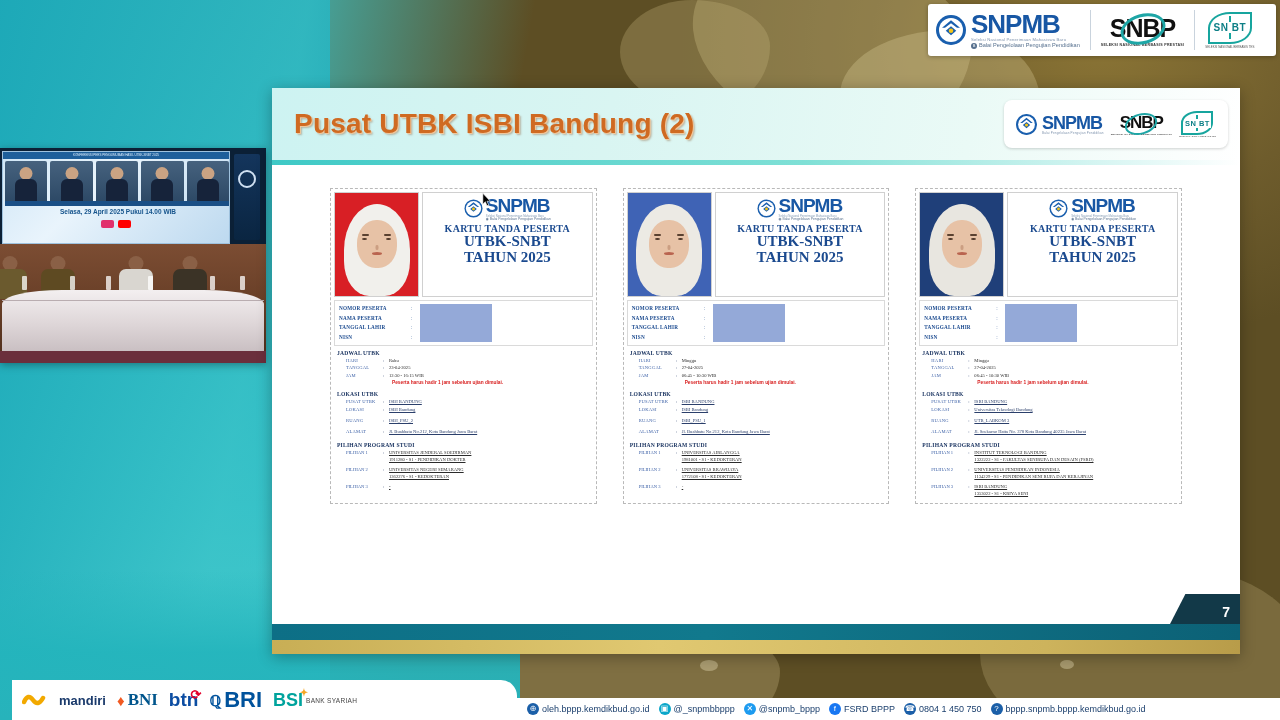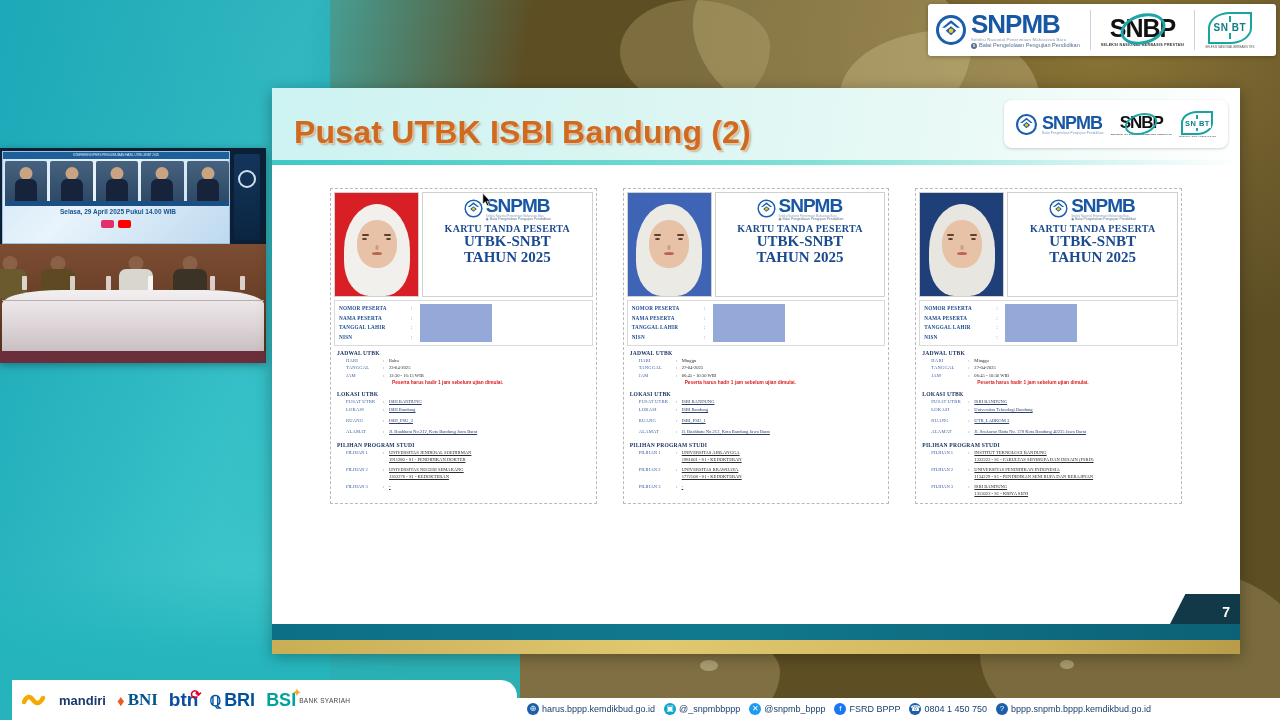--- a/index.html
+++ b/index.html
@@ -108,7 +108,7 @@
     background:#ffffff;box-shadow:0 3px 14px rgba(0,0,0,.30);overflow:hidden;}
   .slide-head{position:absolute;left:0;top:0;width:968px;height:72px;
     background:linear-gradient(100deg,#cdf3f2 0%,#d9f5f2 35%,#eafaf6 72%,#ffffff 100%);}
-  .slide-title{position:absolute;left:22px;top:26px;font-size:32px;font-weight:bold;
+  .slide-title{position:absolute;left:22px;top:20px;font-size:28px;font-weight:bold;
     color:#cf6a22;letter-spacing:.2px;
     text-shadow:1px 1px 0 #f0c79c, 2px 2px 2px rgba(120,60,15,.35);}
   .slide-logobar{position:absolute;right:12px;top:12px;width:224px;height:48px;background:#fff;

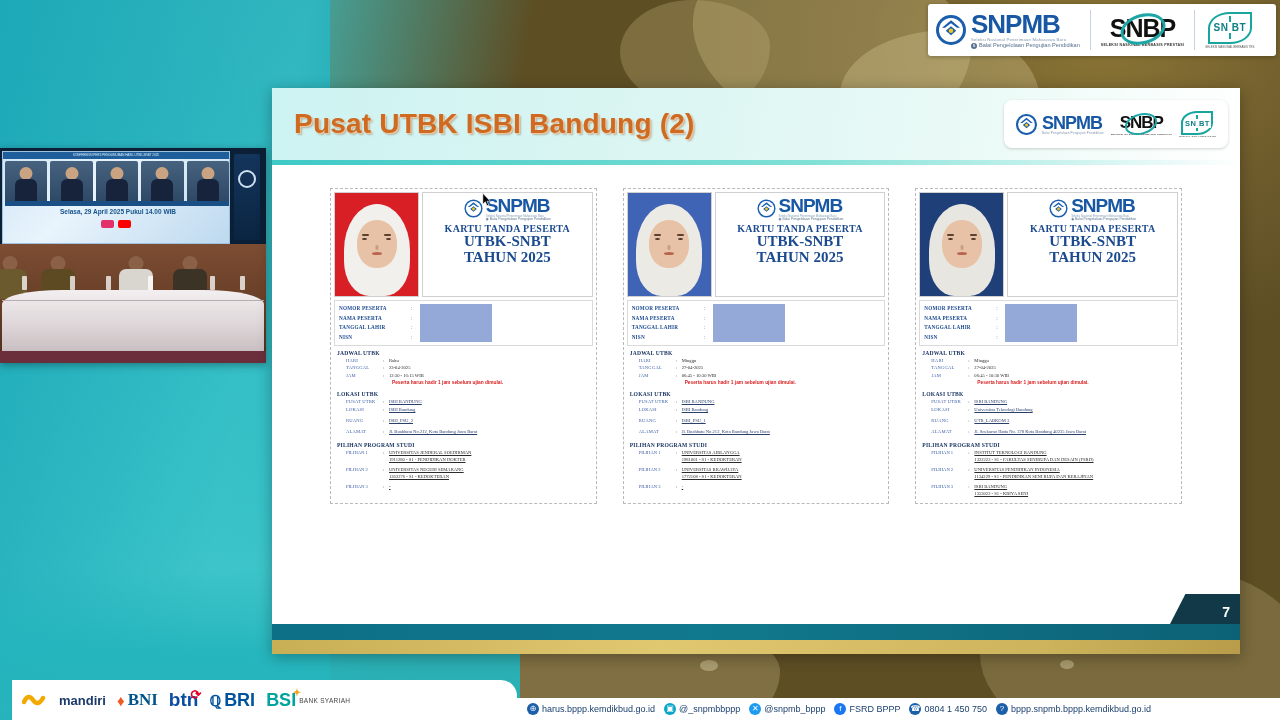--- a/index.html
+++ b/index.html
@@ -754,7 +754,7 @@
       </div>
       <div class="bank">
         <span style="font-size:15px;color:#00529c;font-weight:bold">ℚ</span>
-        <span class="lbl" style="font-size:18px;color:#00529c">BRI</span>
+        <span class="lbl" style="font-size:22px;color:#00529c">BRI</span>
       </div>
       <div class="bank">
         <span class="lbl" style="font-size:18px;color:#00a39d;position:relative">BSI<span style="position:absolute;right:-5px;top:-3px;color:#f5a623;font-size:10px">✦</span></span>

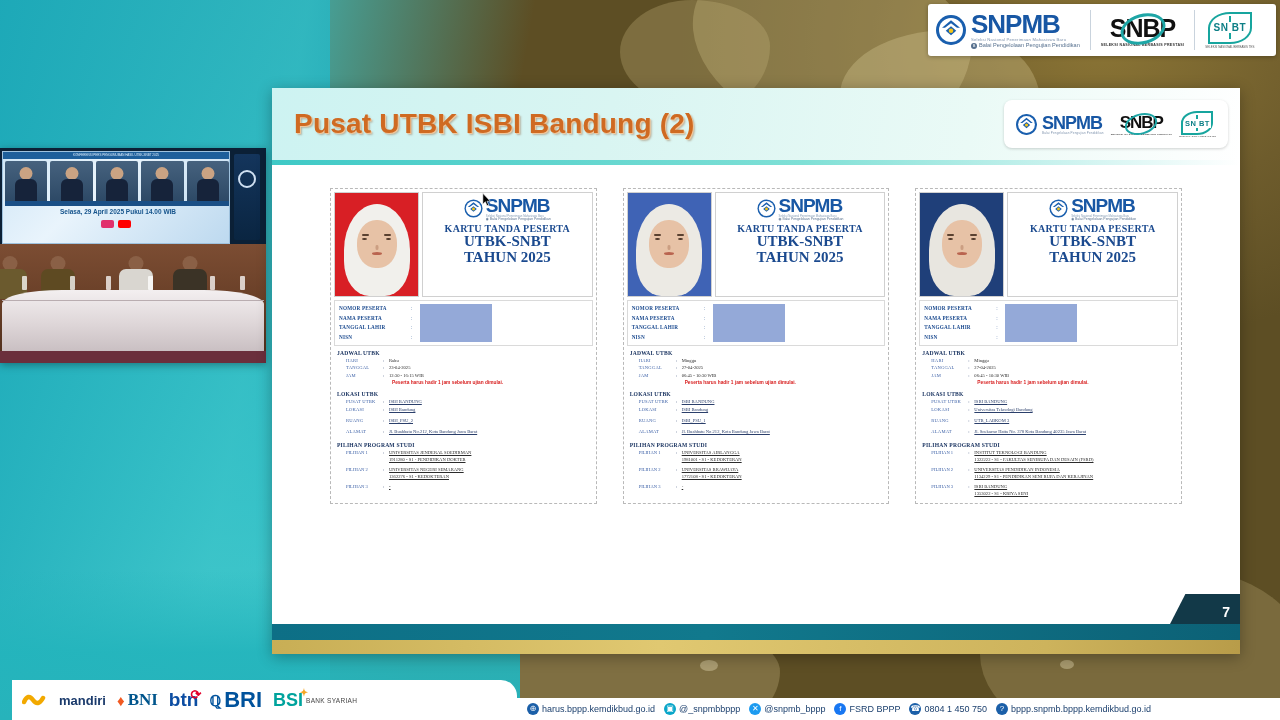--- a/index.html
+++ b/index.html
@@ -764,7 +764,7 @@
   <div class="bb-right" id="contacts">
       <div class="contact">
         <span class="cicon" style="background:#1b5fa8;color:#fff;font-size:8px;text-align:center;line-height:12px">⊕</span>
-        <span>harus.bppp.kemdikbud.go.id</span>
+        <span>oleh.bppp.kemdikbud.go.id</span>
       </div>
       <div class="contact">
         <span class="cicon" style="background:#0aa6c9;color:#fff;font-size:8px;text-align:center;line-height:12px">▣</span>

